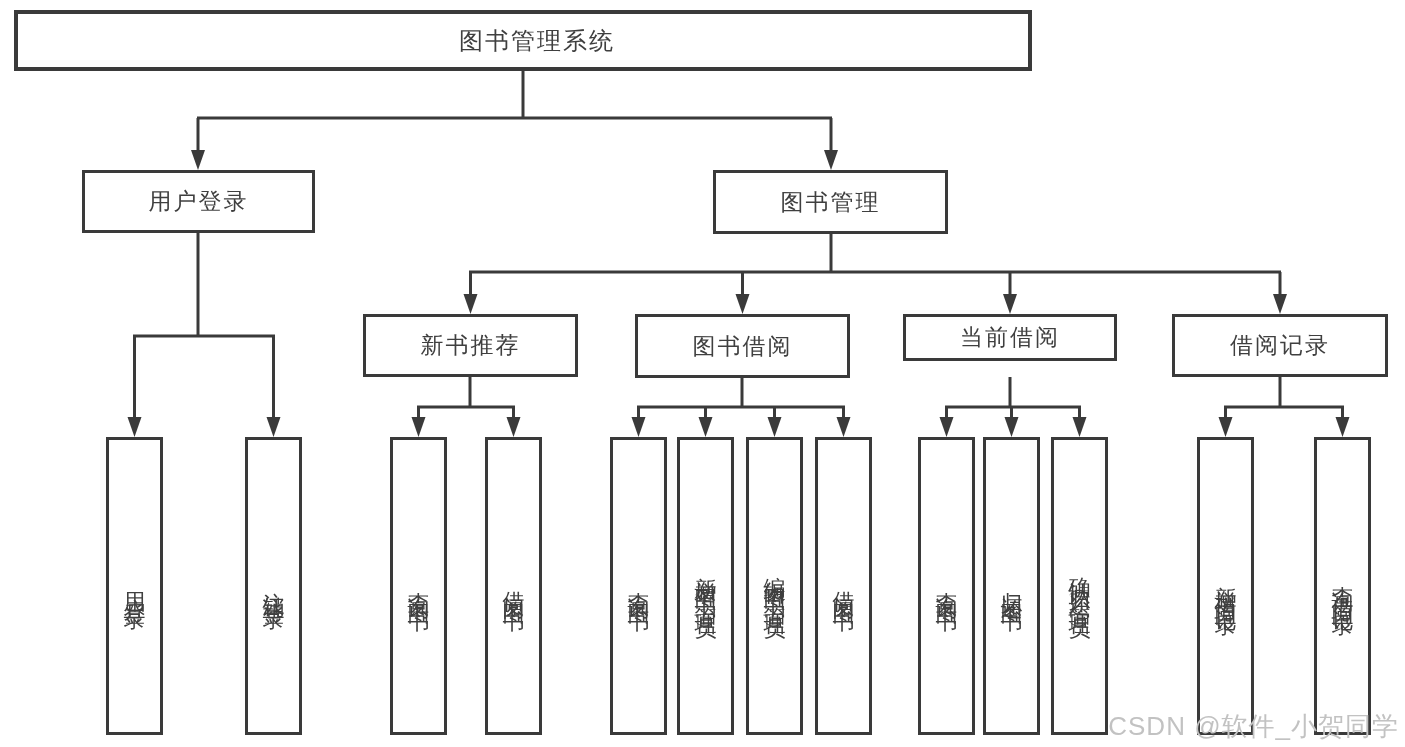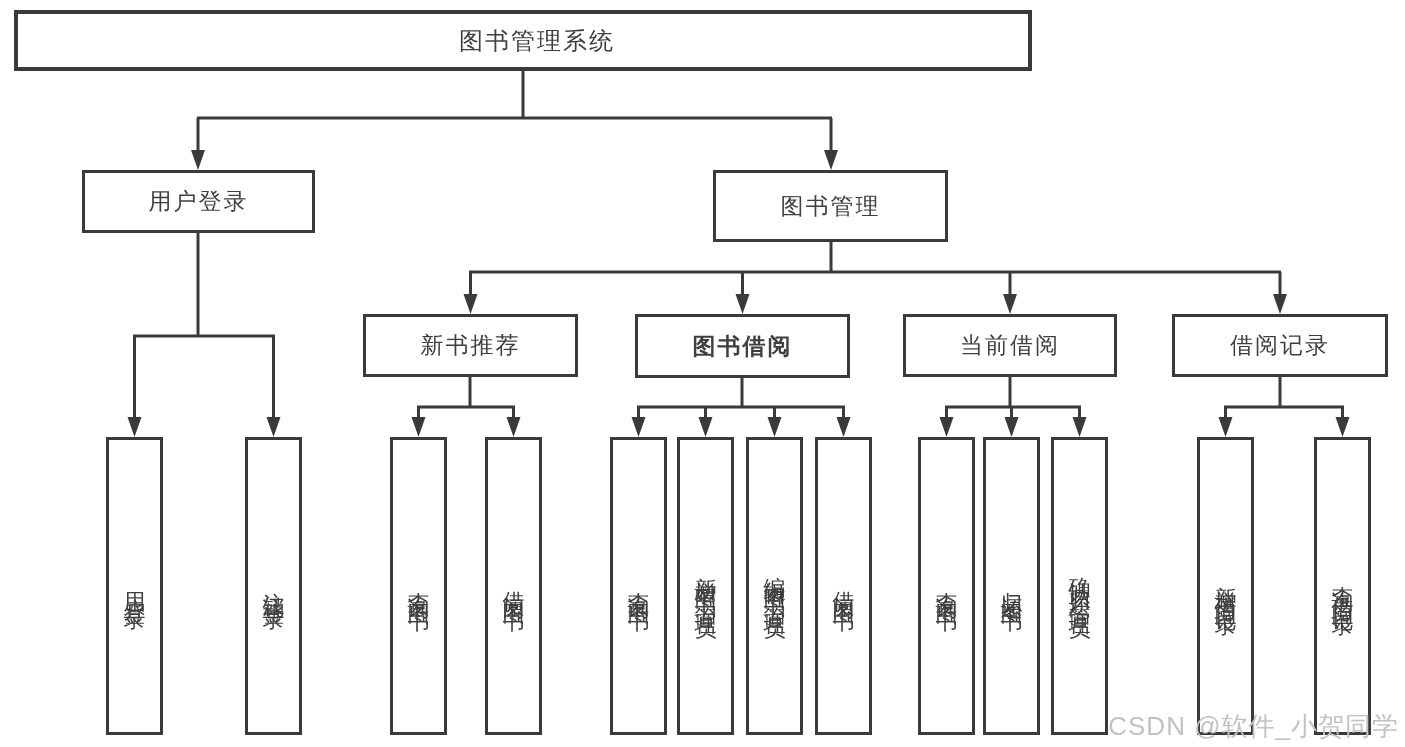--- a/index.html
+++ b/index.html
@@ -30,7 +30,7 @@
   
   #n-root {left:14px;  top:10px;  width:1018px;height:61px;padding-left:28px;}
   #n-login{left:82px;  top:170px; width:233px; height:63px;}
-  #n-mgmt {left:713px; top:170px; width:235px; height:72px;}
+  #n-mgmt {left:713px; top:170px; width:235px; height:64px;}
   #n-l3-0 {left:363px; top:314px; width:215px; height:63px;}
   #n-l3-1 {left:635px; top:314px; width:215px; height:64px;font-weight:bold;}
   #n-l3-2 {left:903px; top:314px; width:214px; height:63px;}

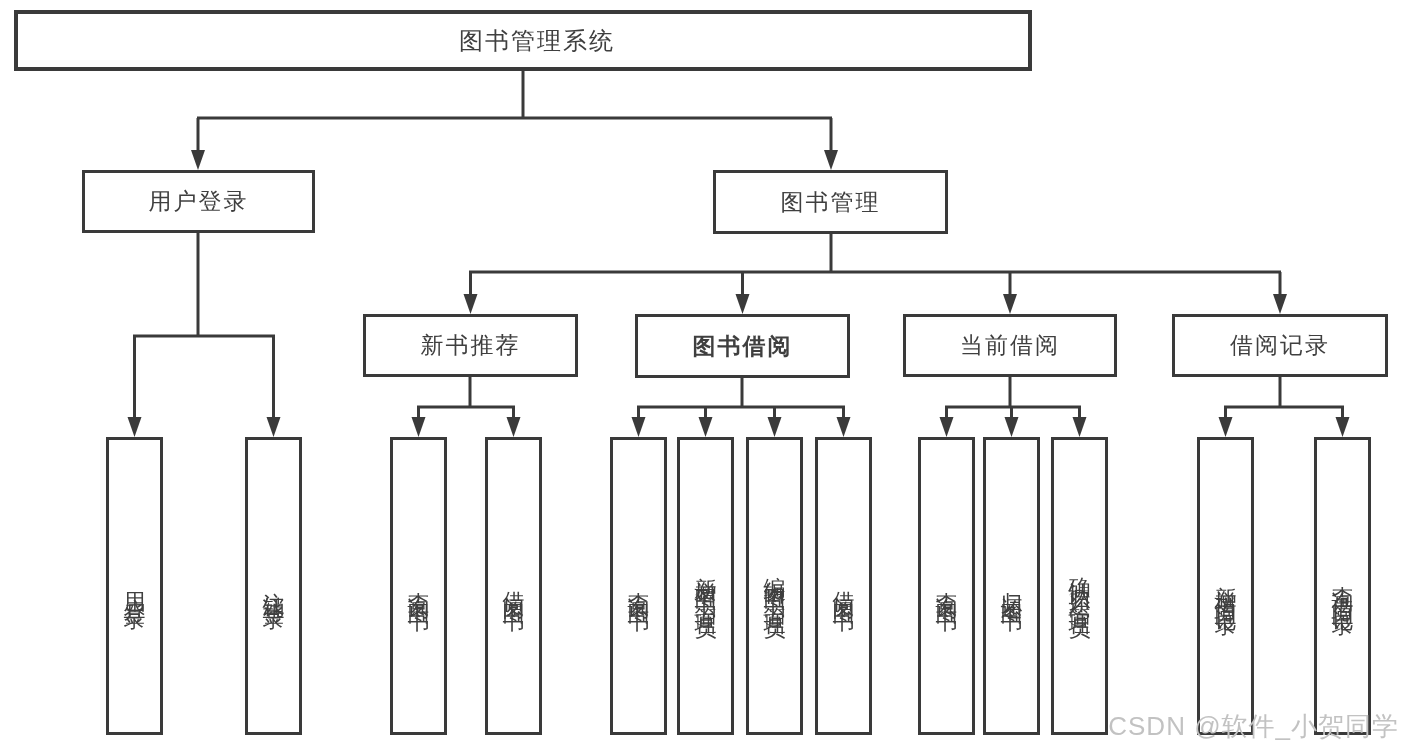--- a/index.html
+++ b/index.html
@@ -32,7 +32,7 @@
   #n-login{left:82px;  top:170px; width:233px; height:63px;}
   #n-mgmt {left:713px; top:170px; width:235px; height:64px;}
   #n-l3-0 {left:363px; top:314px; width:215px; height:63px;}
-  #n-l3-1 {left:635px; top:314px; width:215px; height:64px;font-weight:bold;}
+  #n-l3-1 {left:635px; top:314px; width:215px; height:64px;}
   #n-l3-2 {left:903px; top:314px; width:214px; height:63px;}
   #n-l3-3 {left:1172px;top:314px; width:216px; height:63px;}
   .leaf{top:437px;width:57px;height:298px;}

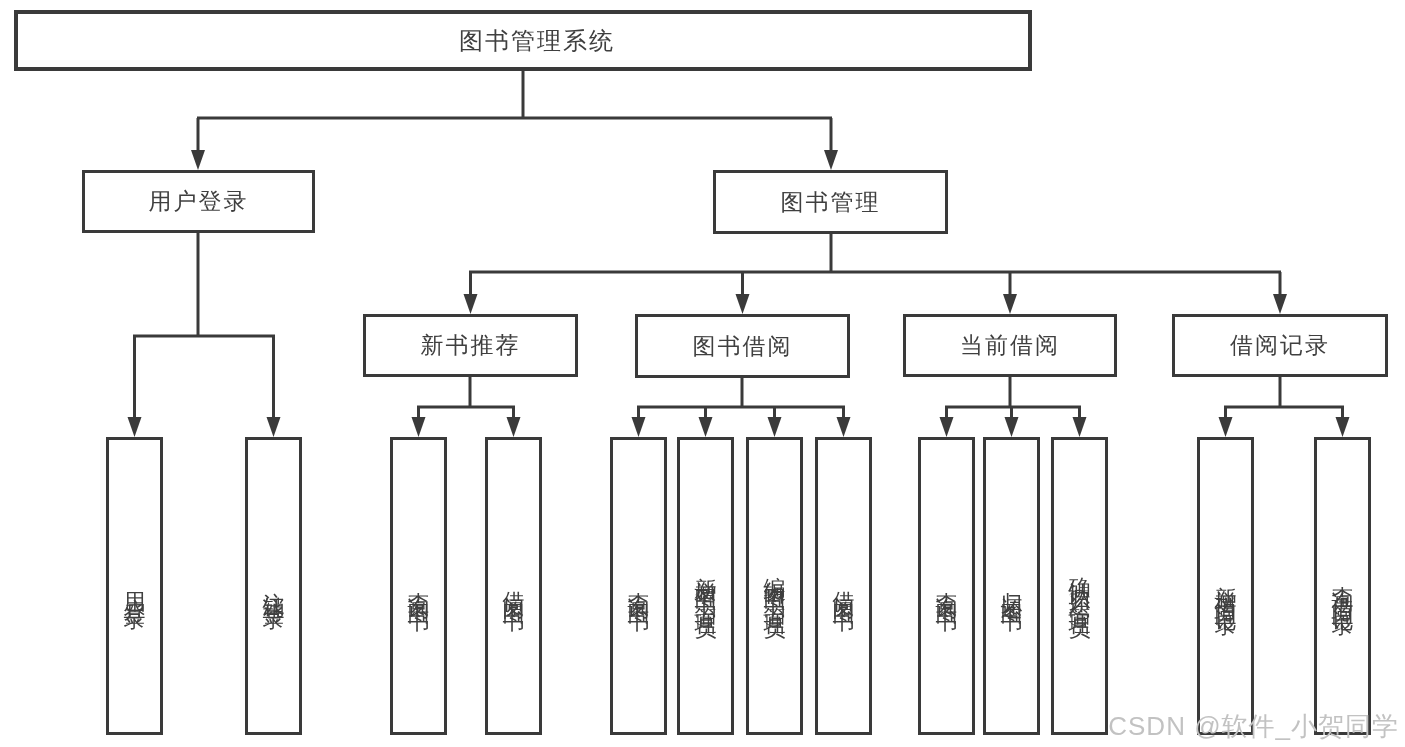--- a/index.html
+++ b/index.html
@@ -33,7 +33,7 @@
   #n-mgmt {left:713px; top:170px; width:235px; height:64px;}
   #n-l3-0 {left:363px; top:314px; width:215px; height:63px;}
   #n-l3-1 {left:635px; top:314px; width:215px; height:64px;}
-  #n-l3-2 {left:903px; top:314px; width:214px; height:63px;}
+  #n-l3-2 {left:903px; top:314px; width:214px; height:47px;}
   #n-l3-3 {left:1172px;top:314px; width:216px; height:63px;}
   .leaf{top:437px;width:57px;height:298px;}
   #lf-login-0{left:106px;} #lf-login-1{left:245px;}

